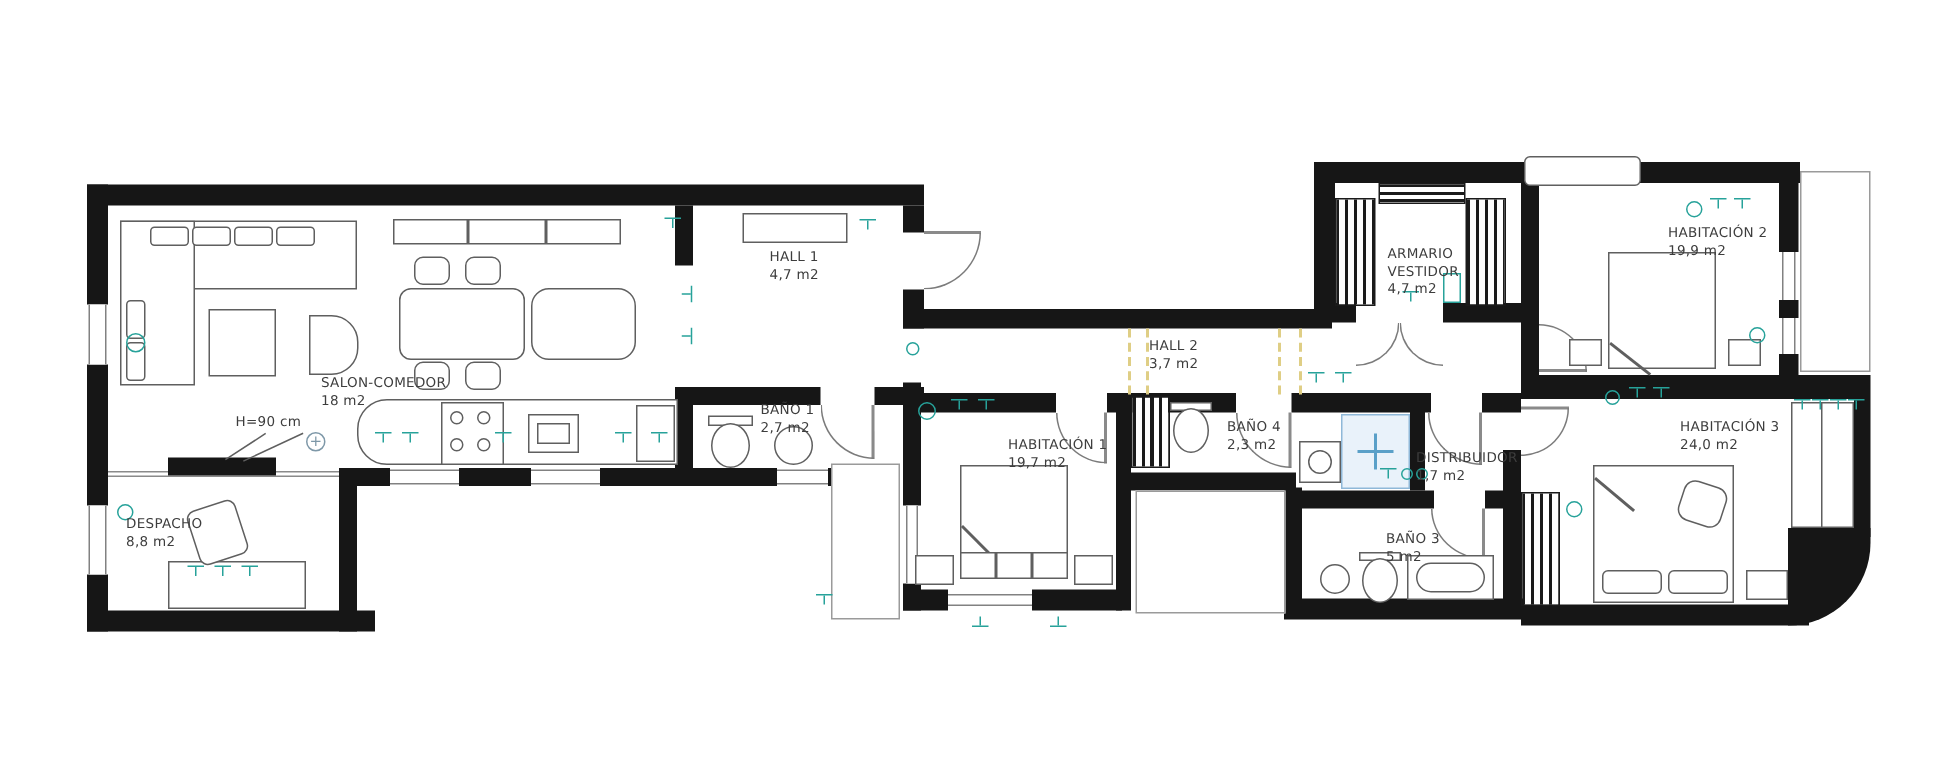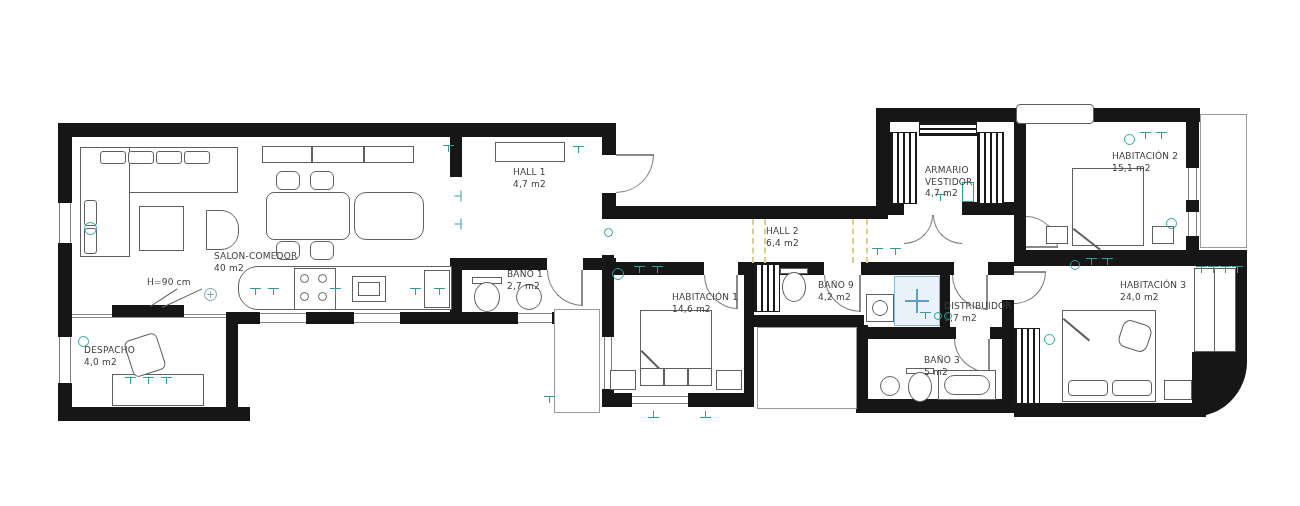--- a/index.html
+++ b/index.html
@@ -301,7 +301,7 @@
   </div>
   <div class="rlabel" style="left:1112px;top:151px">
     <span class="nm">HABITACIÓN 2</span>
-    <span class="ar">15,1 m2</span>
+    <span class="ar">19,9 m2</span>
   </div>
   <div class="rlabel" style="left:1120px;top:280px">
     <span class="nm">HABITACIÓN 3</span>

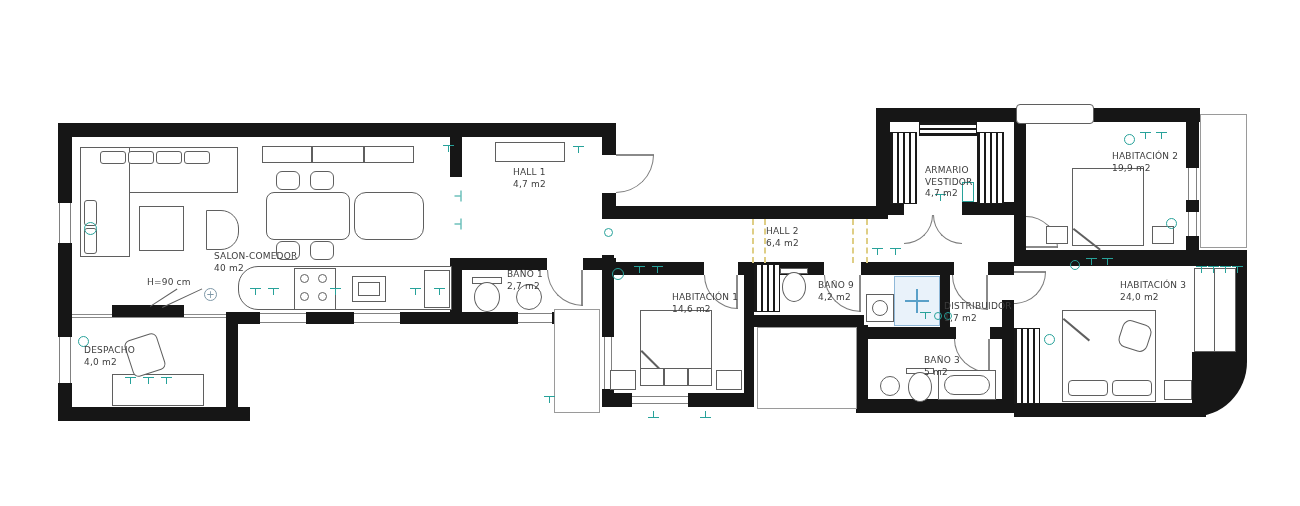--- a/index.html
+++ b/index.html
@@ -281,7 +281,7 @@
   </div>
   <div class="rlabel" style="left:766px;top:226px">
     <span class="nm">HALL 2</span>
-    <span class="ar">6,4 m2</span>
+    <span class="ar">3,7 m2</span>
   </div>
   <div class="rlabel" style="left:818px;top:280px">
     <span class="nm">BAÑO 9</span>

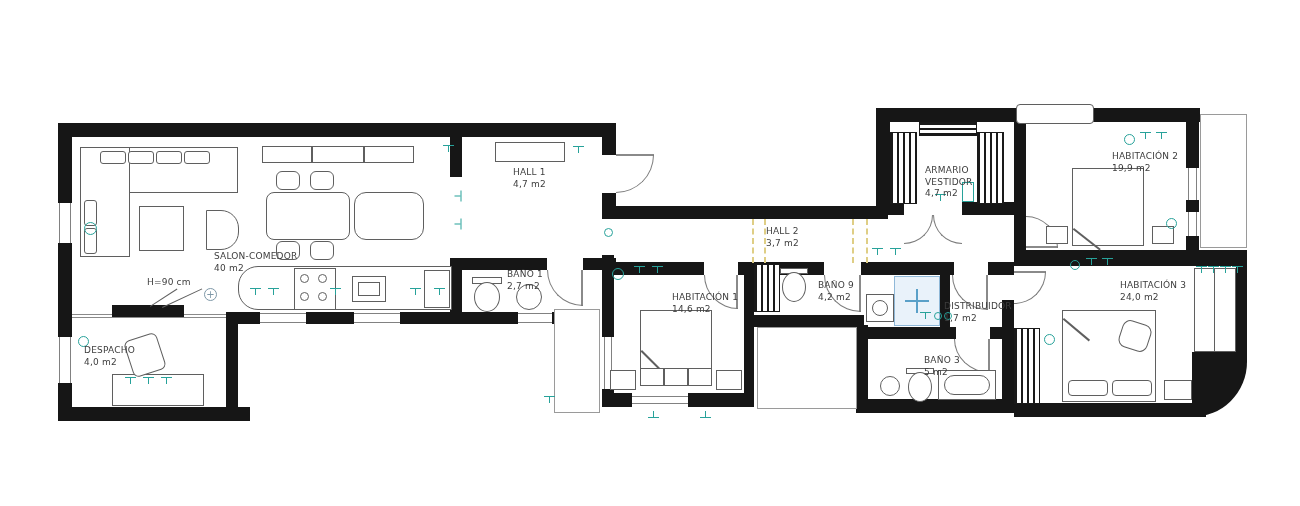--- a/index.html
+++ b/index.html
@@ -258,7 +258,7 @@
 
   <div class="rlabel" style="left:214px;top:251px">
     <span class="nm">SALON-COMEDOR</span>
-    <span class="ar">40 m2</span>
+    <span class="ar">18 m2</span>
   </div>
   <div class="rlabel" style="left:147px;top:277px">
     <span class="nm">H=90 cm</span>

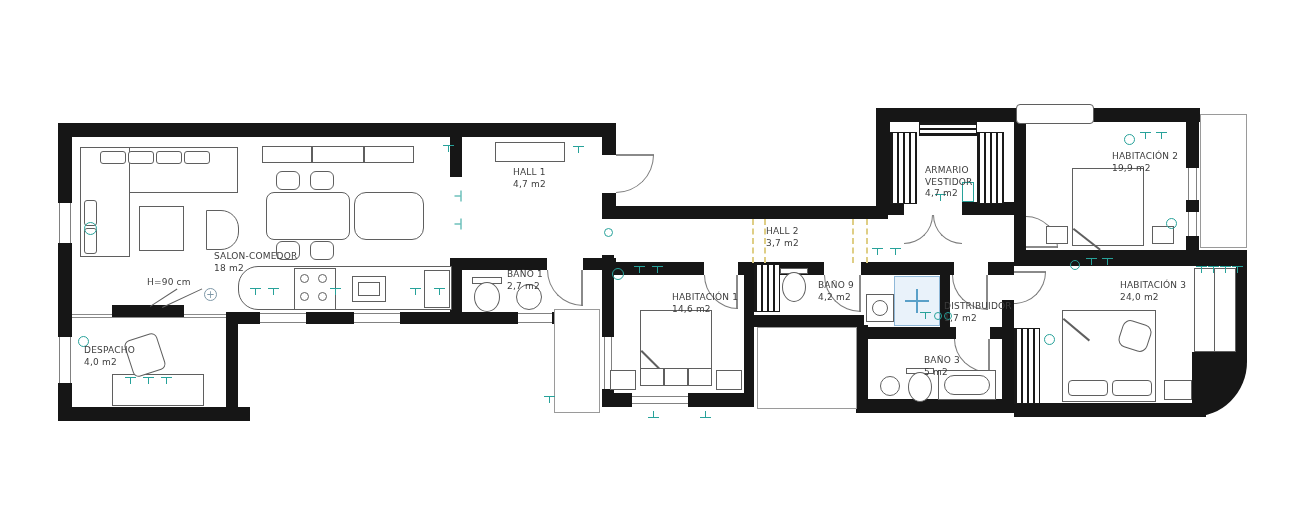--- a/index.html
+++ b/index.html
@@ -260,7 +260,7 @@
     <span class="nm">SALON-COMEDOR</span>
     <span class="ar">18 m2</span>
   </div>
-  <div class="rlabel" style="left:147px;top:277px">
+  <div class="rlabel" style="left:157px;top:277px">
     <span class="nm">H=90 cm</span>
   </div>
   <div class="rlabel" style="left:84px;top:345px">

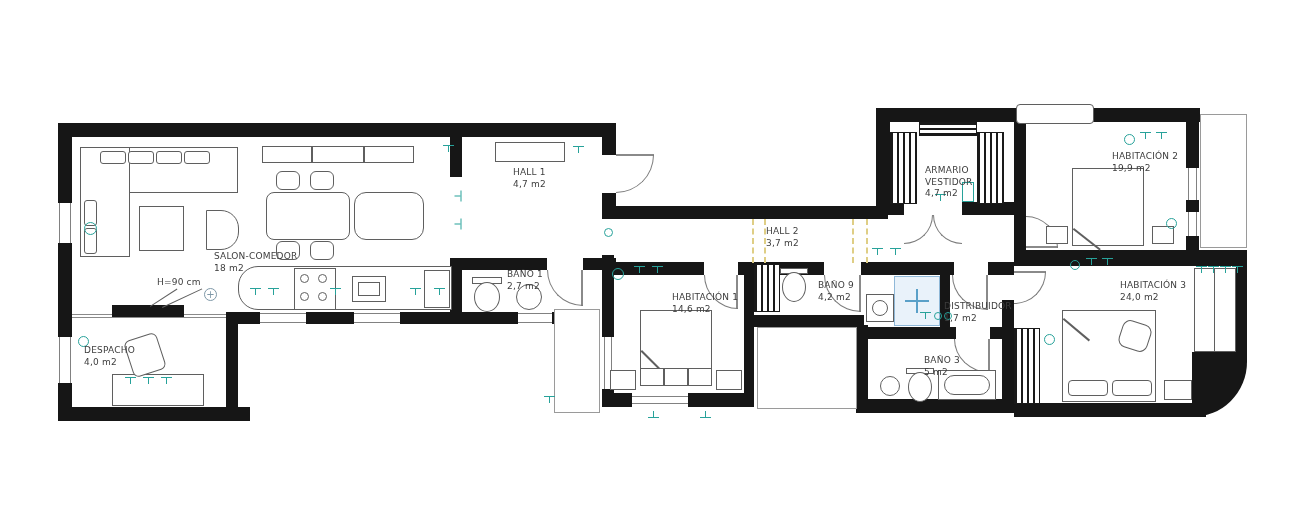--- a/index.html
+++ b/index.html
@@ -284,7 +284,7 @@
     <span class="ar">3,7 m2</span>
   </div>
   <div class="rlabel" style="left:818px;top:280px">
-    <span class="nm">BAÑO 9</span>
+    <span class="nm">BAÑO 4</span>
     <span class="ar">4,2 m2</span>
   </div>
   <div class="rlabel" style="left:944px;top:301px">

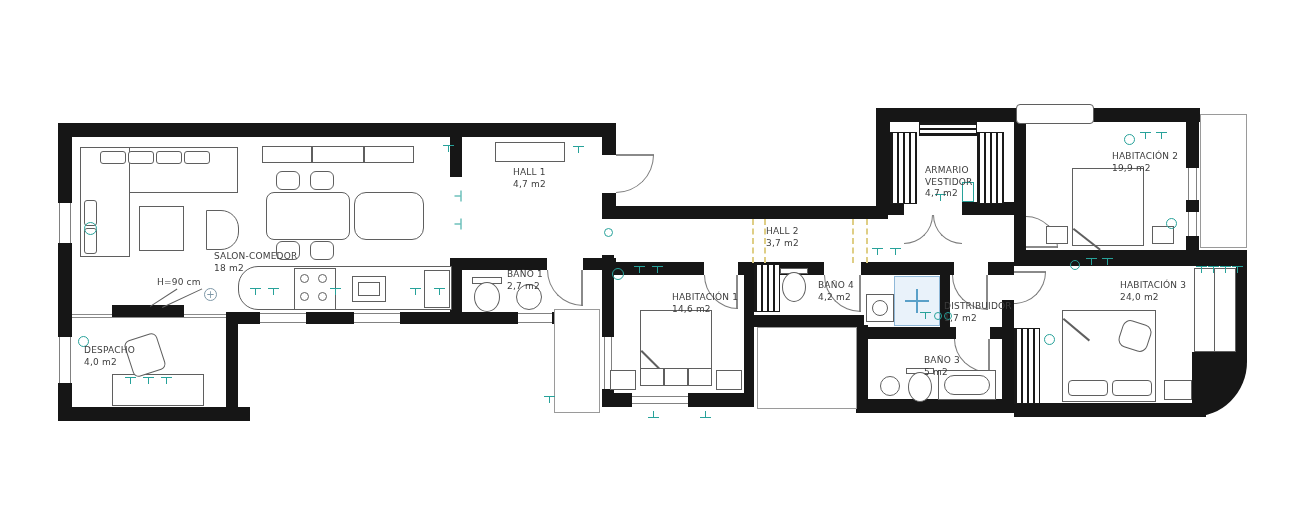--- a/index.html
+++ b/index.html
@@ -285,7 +285,7 @@
   </div>
   <div class="rlabel" style="left:818px;top:280px">
     <span class="nm">BAÑO 4</span>
-    <span class="ar">4,2 m2</span>
+    <span class="ar">2,3 m2</span>
   </div>
   <div class="rlabel" style="left:944px;top:301px">
     <span class="nm">DISTRIBUIDOR</span>

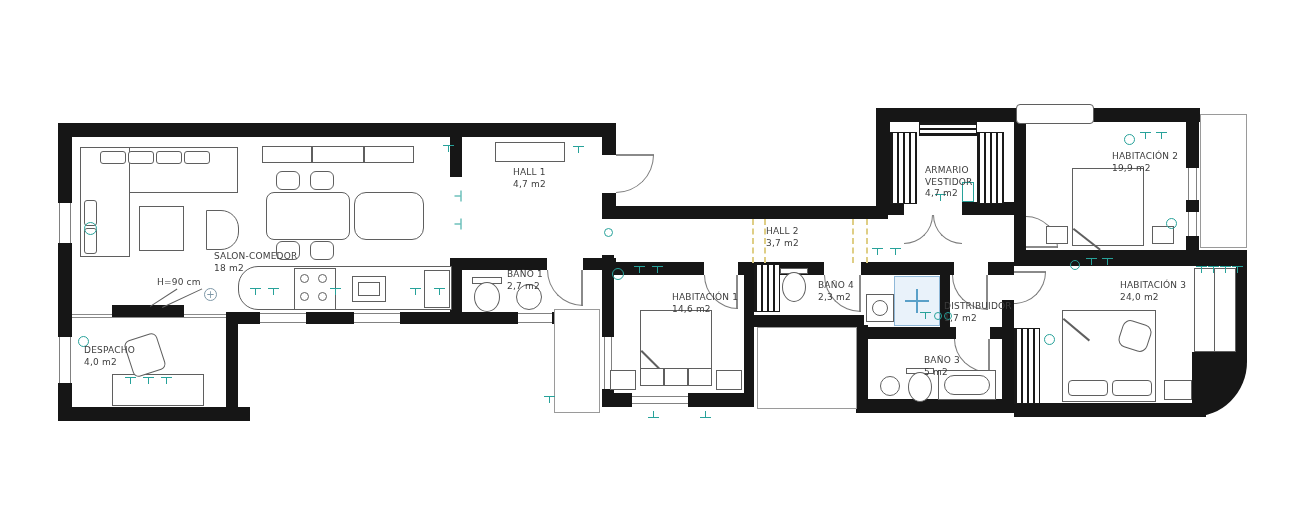--- a/index.html
+++ b/index.html
@@ -277,7 +277,7 @@
   </div>
   <div class="rlabel" style="left:672px;top:292px">
     <span class="nm">HABITACIÓN 1</span>
-    <span class="ar">14,6 m2</span>
+    <span class="ar">19,7 m2</span>
   </div>
   <div class="rlabel" style="left:766px;top:226px">
     <span class="nm">HALL 2</span>

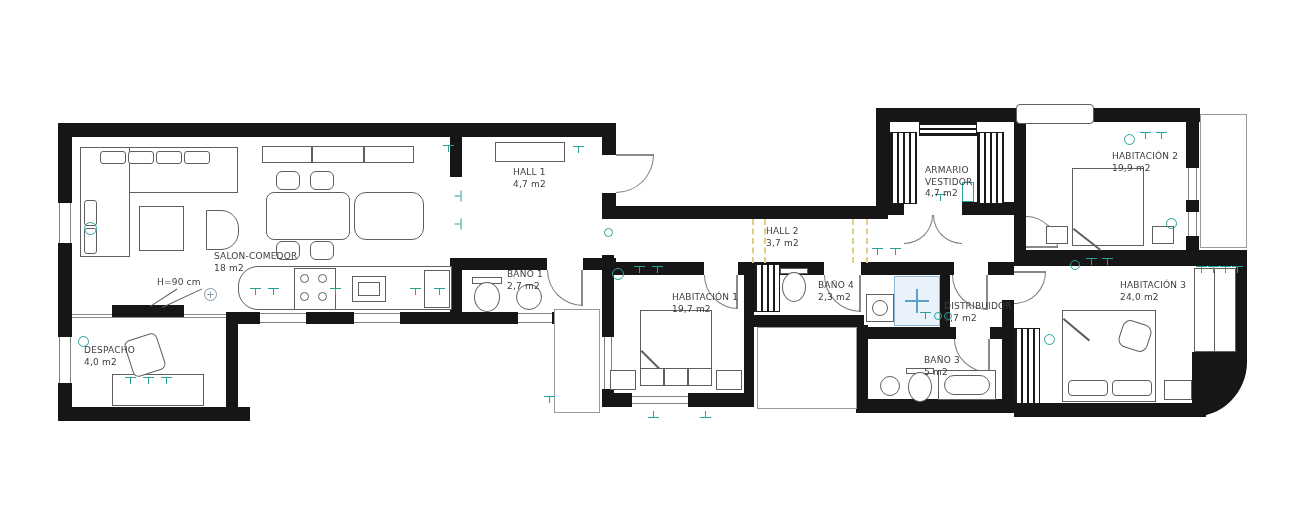--- a/index.html
+++ b/index.html
@@ -265,7 +265,7 @@
   </div>
   <div class="rlabel" style="left:84px;top:345px">
     <span class="nm">DESPACHO</span>
-    <span class="ar">4,0 m2</span>
+    <span class="ar">8,8 m2</span>
   </div>
   <div class="rlabel" style="left:513px;top:167px">
     <span class="nm">HALL 1</span>

